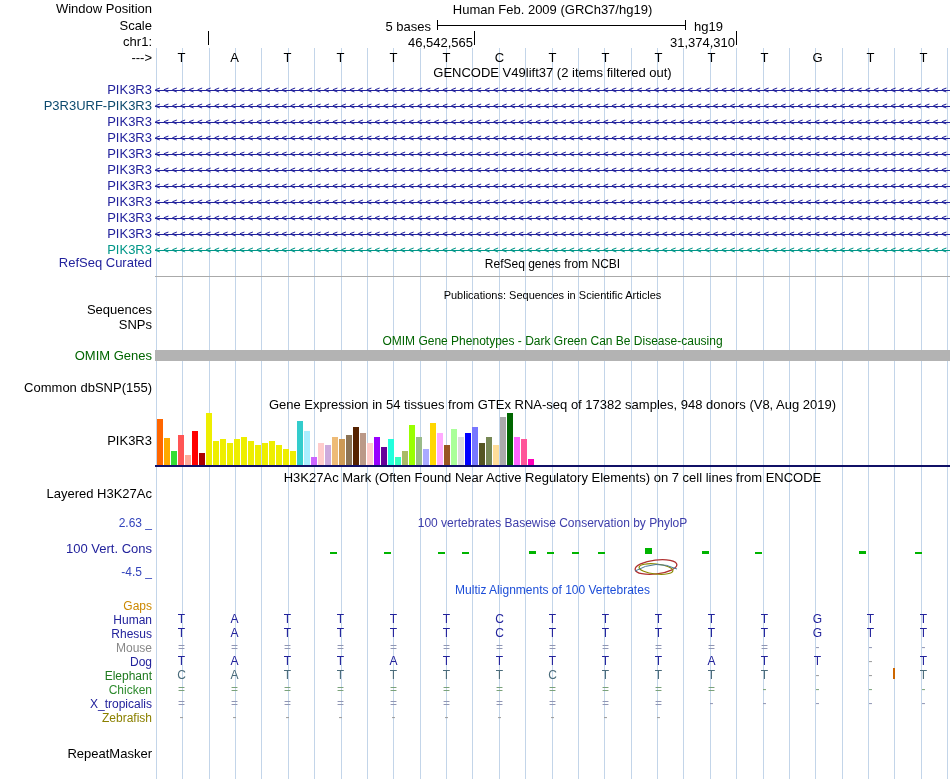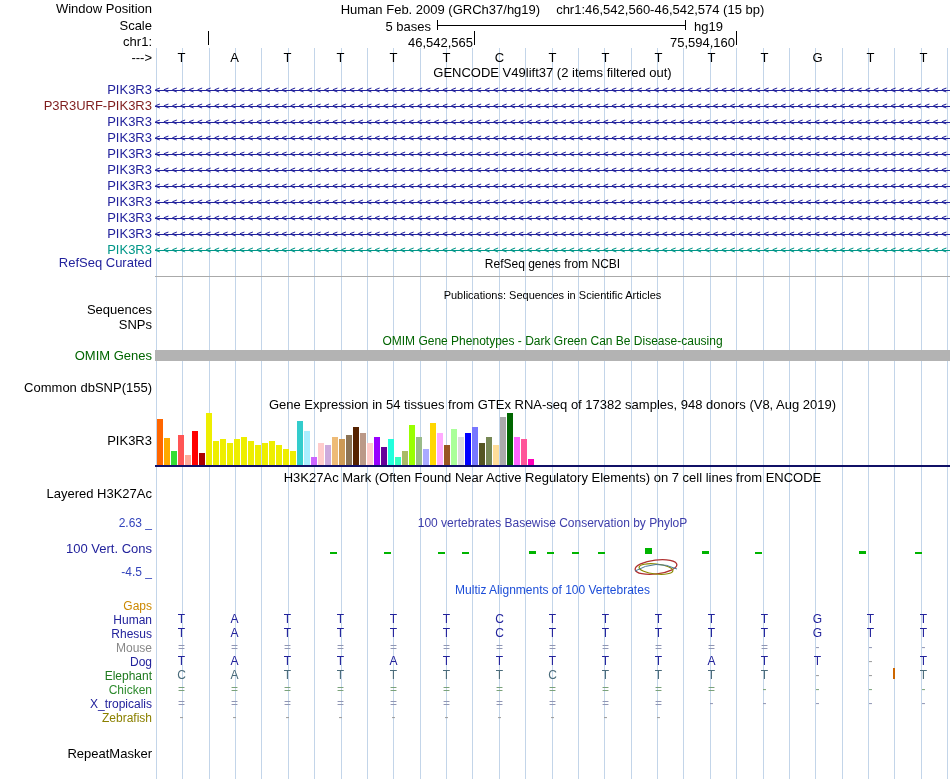--- a/index.html
+++ b/index.html
@@ -49,7 +49,6 @@
   <div class="lbl" style="top:2px">Window Position</div>
   <div class="hdr-center">
     <span>Human Feb. 2009 (GRCh37/hg19)</span>
-    <span>chr1:46,542,560-46,542,574 (15 bp)</span>
   </div>
 
   <div class="lbl" style="top:19px">Scale</div>

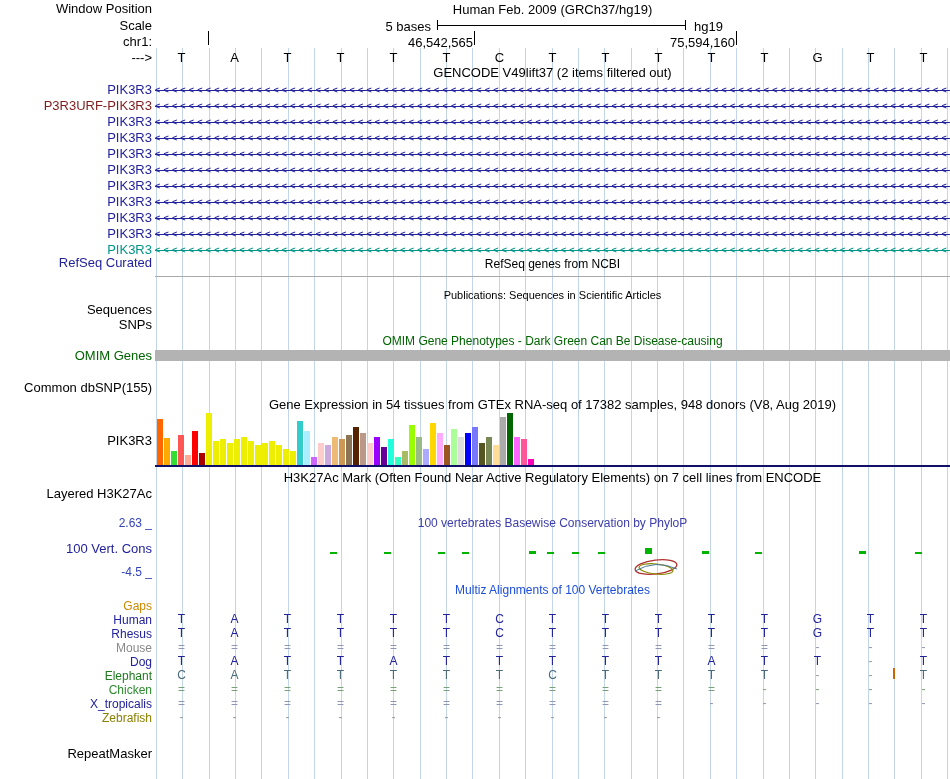--- a/index.html
+++ b/index.html
@@ -59,7 +59,7 @@
   <div class="lbl" style="top:35px">chr1:</div>
   <div class="ruler">
     <span class="ruler-num" style="right:477px">46,542,565</span>
-    <span class="ruler-num" style="right:215px">75,594,160</span>
+    <span class="ruler-num" style="right:215px">31,374,310</span>
     <div class="tickv" style="left:53px"></div>
     <div class="tickv" style="left:319px"></div>
     <div class="tickv" style="left:581px"></div>

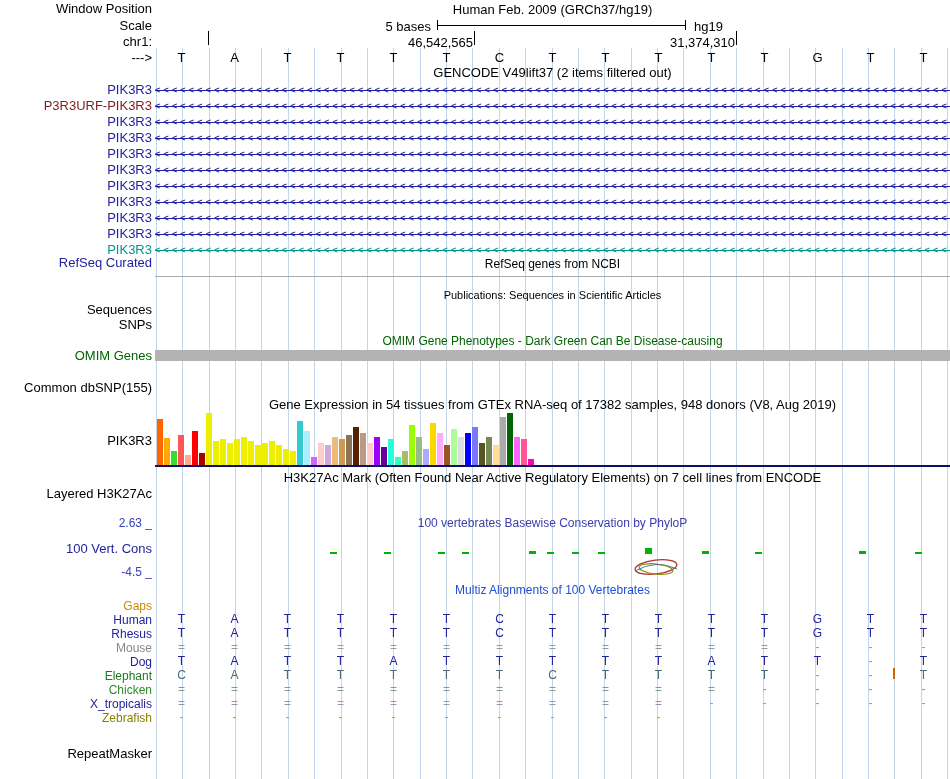--- a/index.html
+++ b/index.html
@@ -87,7 +87,7 @@
   <div class="title" style="top:66px">GENCODE V49lift37 (2 items filtered out)</div>
   <div id="labels">
       <div class="lbl gene-lbl" style="top: 82px; color: rgb(34, 34, 156);">PIK3R3</div>
-      <div class="lbl gene-lbl" style="top: 98px; color: #7f1d1d;">P3R3URF-PIK3R3</div>
+      <div class="lbl gene-lbl" style="top: 98px; color: #0c4a6e;">P3R3URF-PIK3R3</div>
       <div class="lbl gene-lbl" style="top: 114px; color: rgb(34, 34, 156);">PIK3R3</div>
       <div class="lbl gene-lbl" style="top: 130px; color: rgb(34, 34, 156);">PIK3R3</div>
       <div class="lbl gene-lbl" style="top: 146px; color: rgb(34, 34, 156);">PIK3R3</div>

